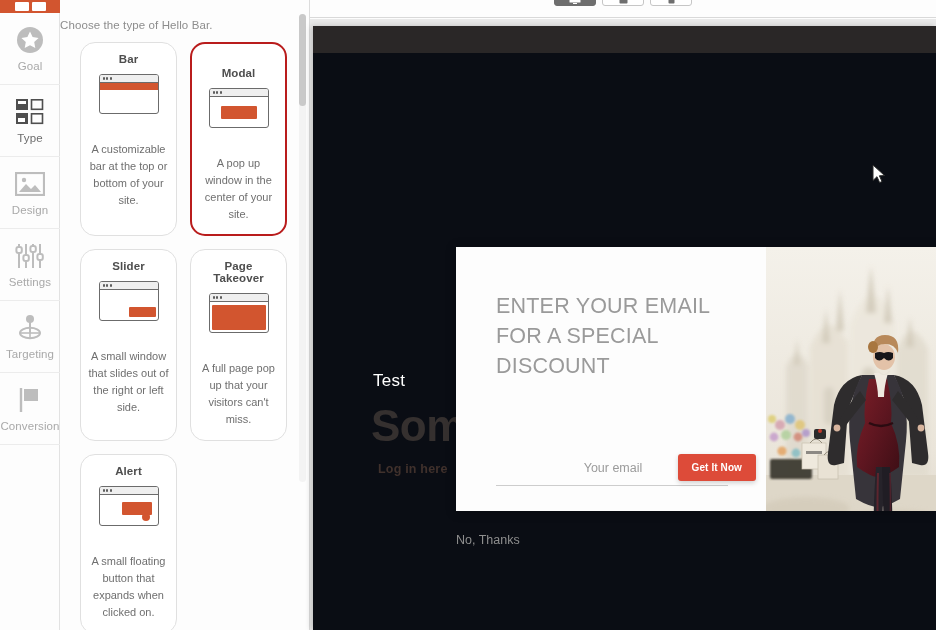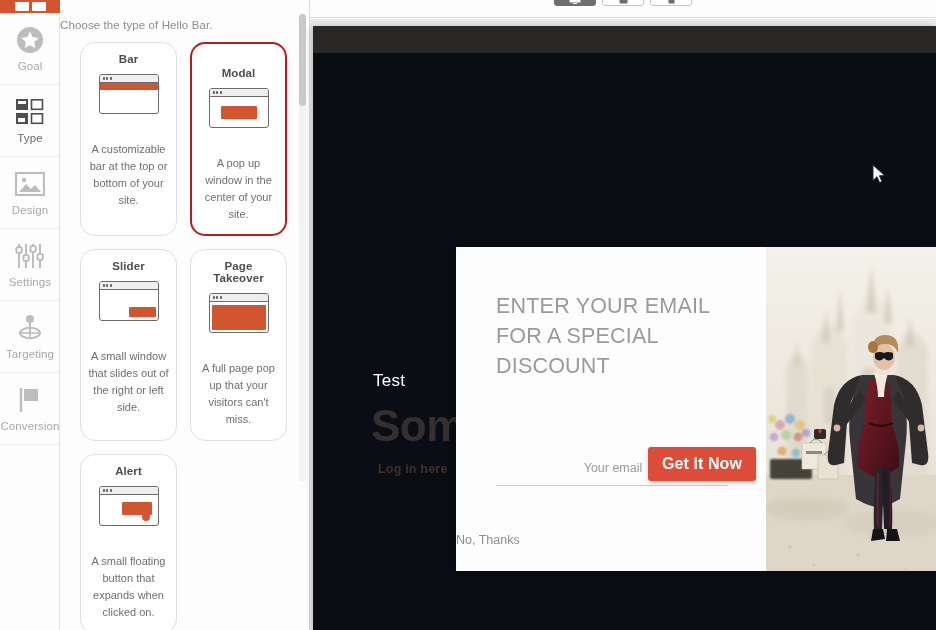--- a/index.html
+++ b/index.html
@@ -126,7 +126,7 @@
   
   .modal {
     position: absolute; left: 143px; top: 194px;
-    width: 480px; height: 324px; background: #fdfdfd;
+    width: 480px; height: 264px; background: #fdfdfd;
     display: flex; box-shadow: 0 1px 10px rgba(0,0,0,.25);
   }
   .modal-left { flex: 0 0 310px; position: relative; padding: 44px 0 0 40px; }

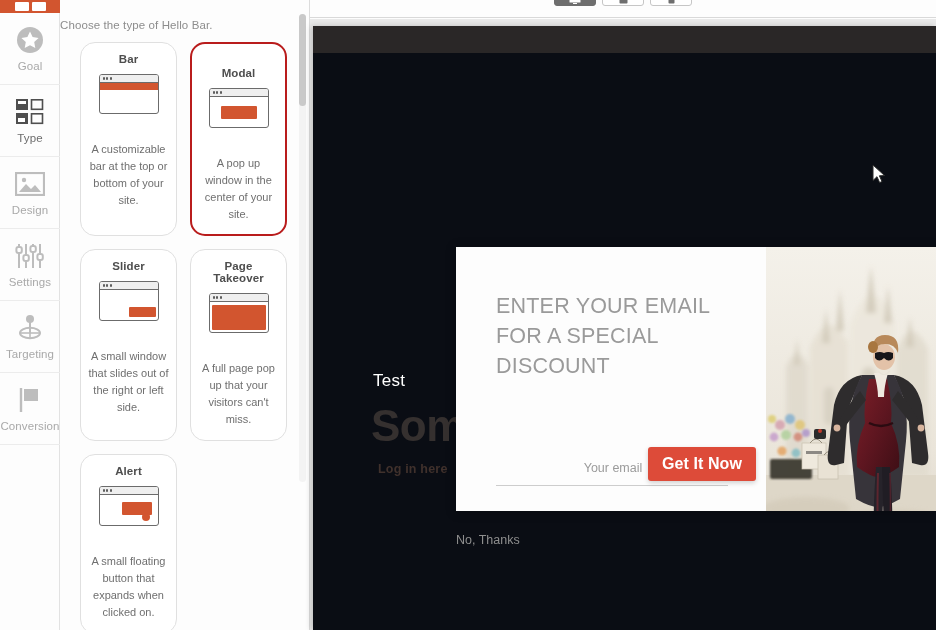--- a/index.html
+++ b/index.html
@@ -148,7 +148,7 @@
     position: absolute; right: -28px; bottom: 4px;
     background: #dd4b39; color: #fff; border: 0; border-radius: 3px;
     font-family: "Liberation Sans", sans-serif;
-    font-size: 16px; font-weight: bold; letter-spacing: .1px;
+    font-size: 10px; font-weight: bold; letter-spacing: .1px;
     padding: 8px 14px; cursor: pointer;
     box-shadow: 0 2px 5px rgba(0,0,0,.18);
   }

